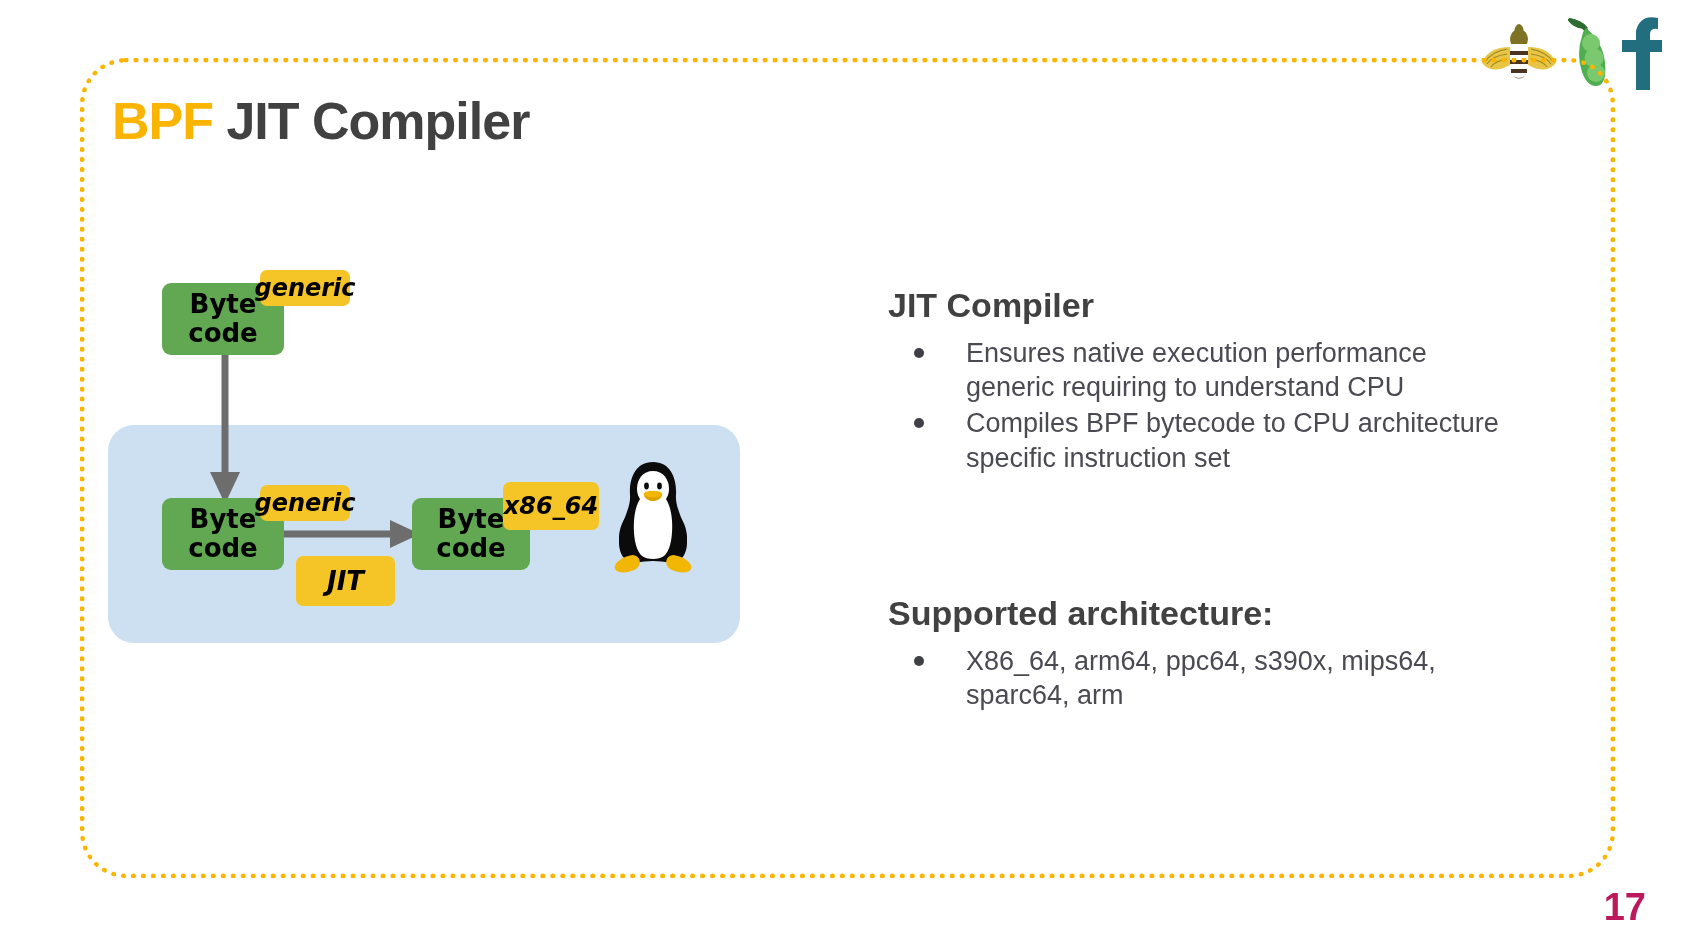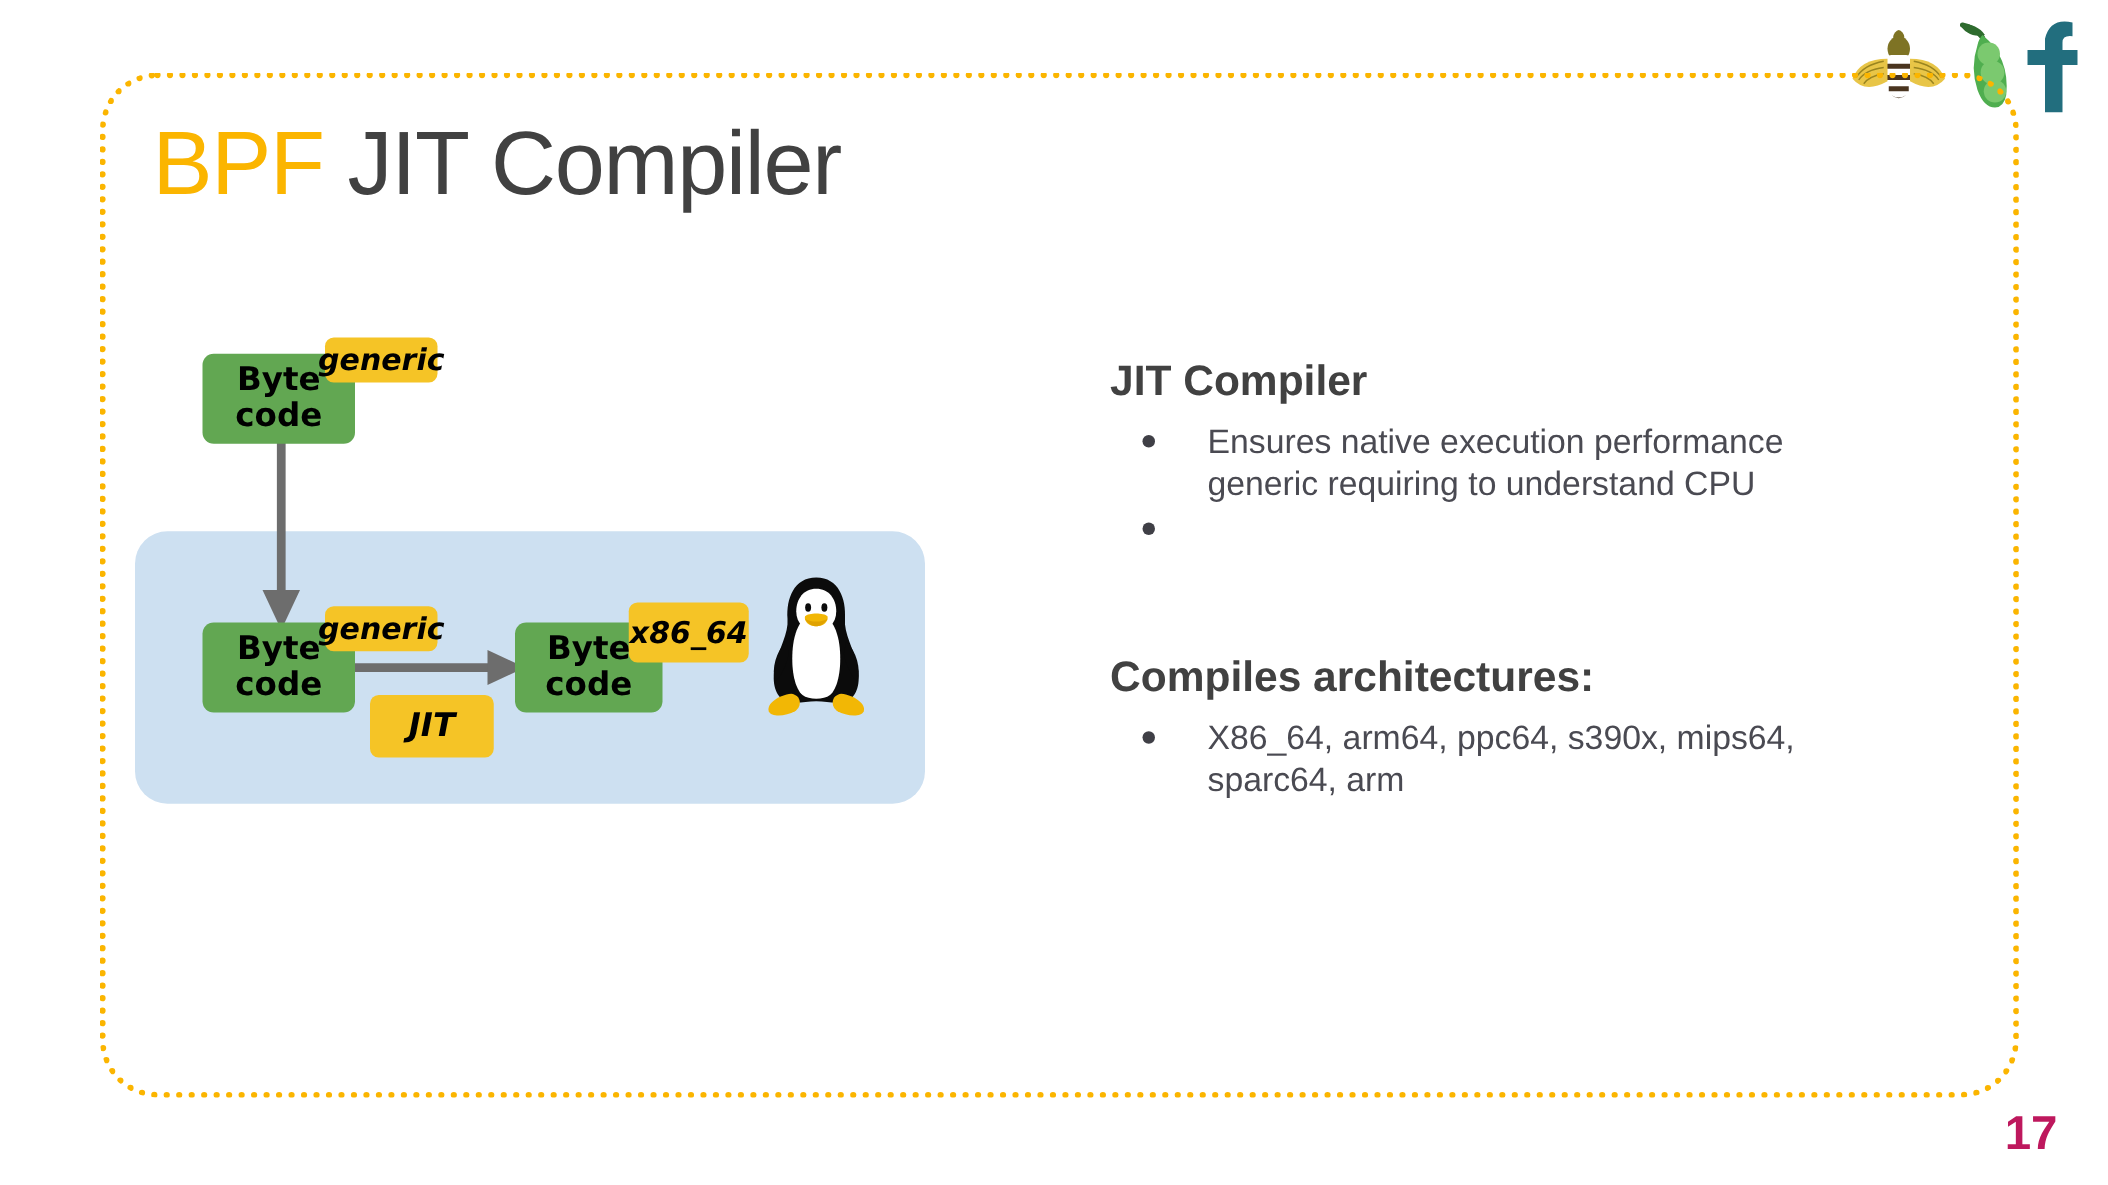--- a/index.html
+++ b/index.html
@@ -22,8 +22,8 @@
 
   
   .title{
-    position:absolute;left:122px;top:95px;
-    font-size:72px;font-weight:normal;letter-spacing:-1px;
+    position:absolute;left:112px;top:95px;
+    font-size:52px;font-weight:bold;letter-spacing:-1px;
     white-space:nowrap;line-height:1;
   }
   .title .bpf{color:#FBB500;}

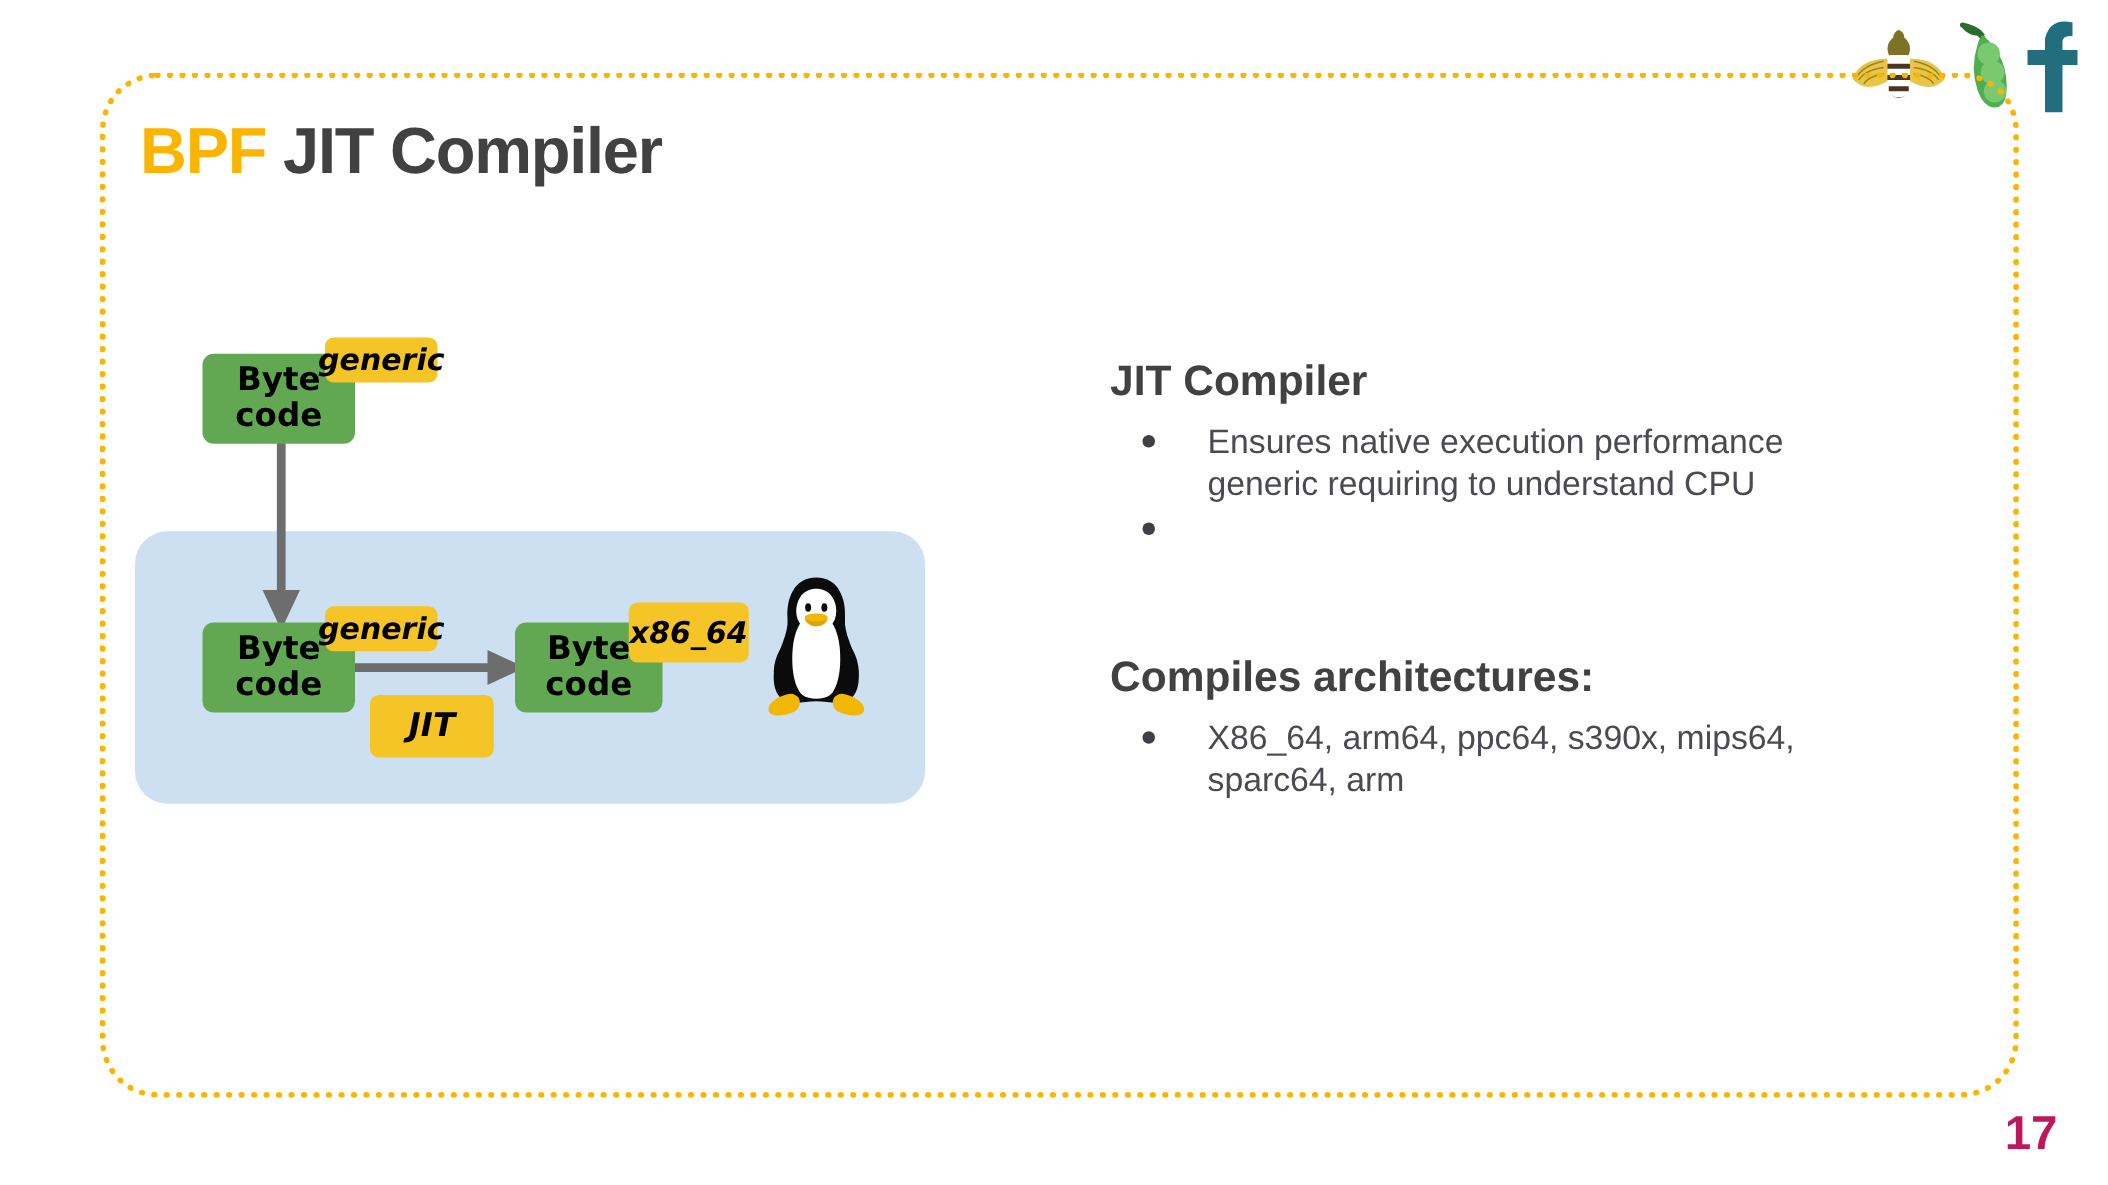--- a/index.html
+++ b/index.html
@@ -207,6 +207,7 @@
     </li>
     <li>
       <span class="dot"></span>
+      <span>Compiles BPF bytecode to CPU architecture specific instruction set</span>
     </li>
   </ul>
 

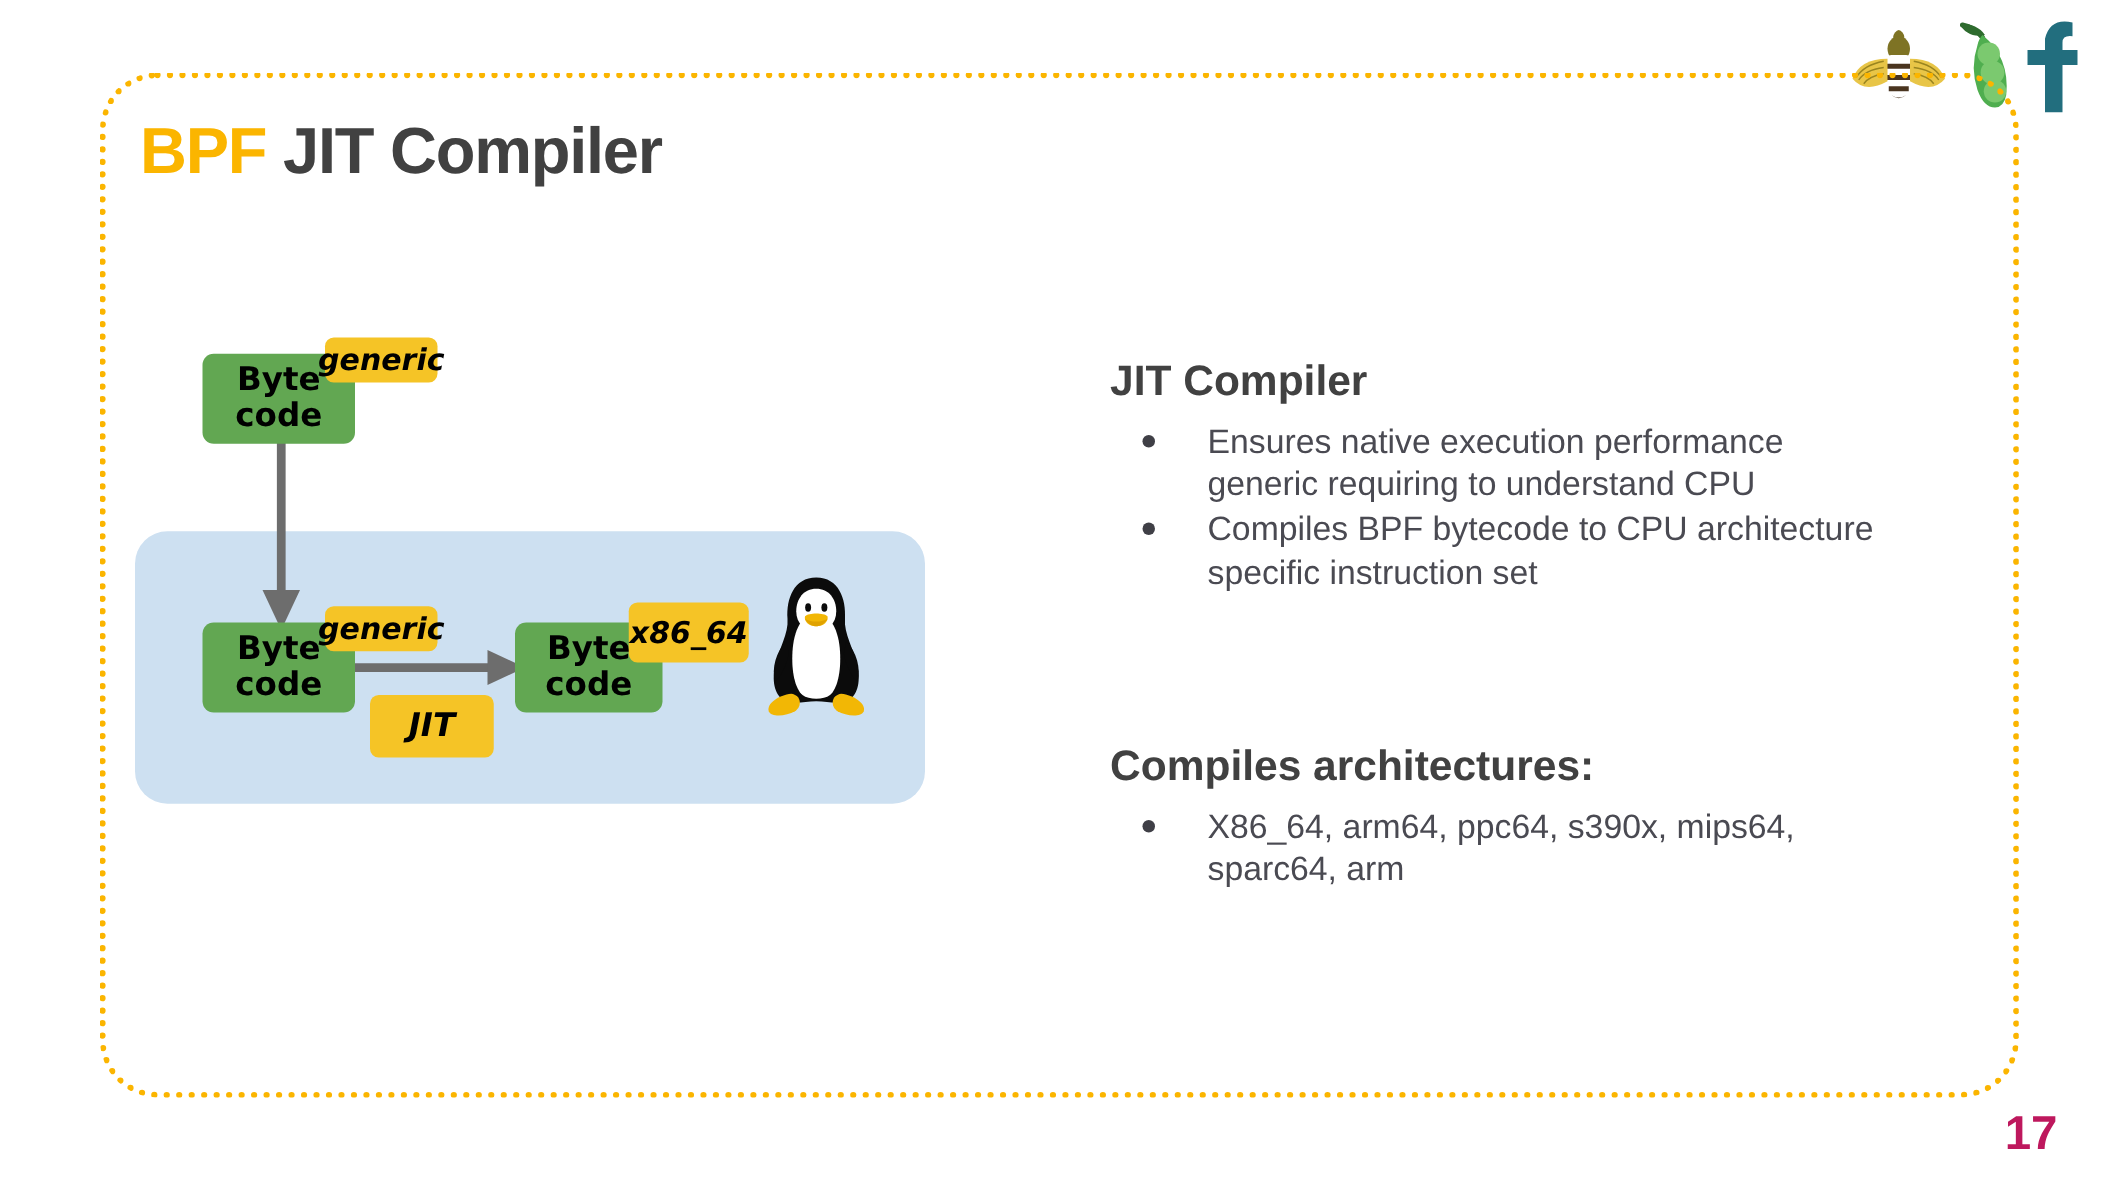--- a/index.html
+++ b/index.html
@@ -211,7 +211,7 @@
     </li>
   </ul>
 
-  <h2 class="sec-head sec2">Compiles architectures:</h2>
+  <h2 class="sec-head sec2">Supported architecture:</h2>
   <ul class="bullets">
     <li>
       <span class="dot"></span>

